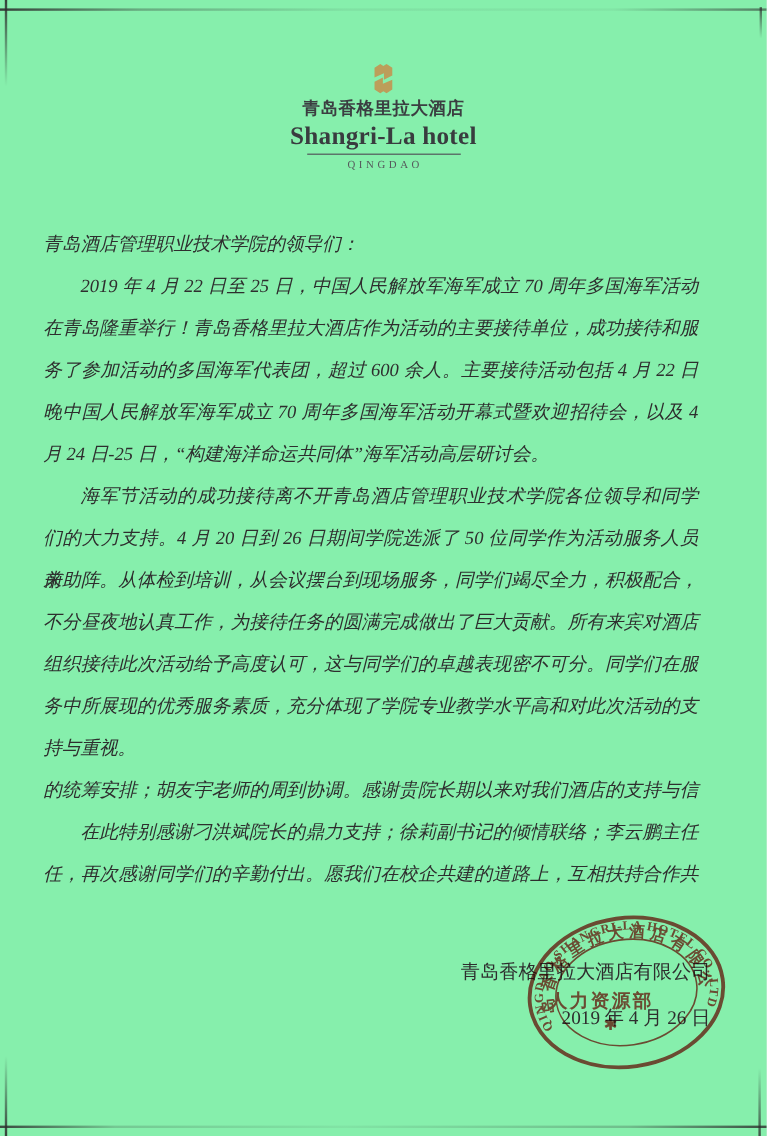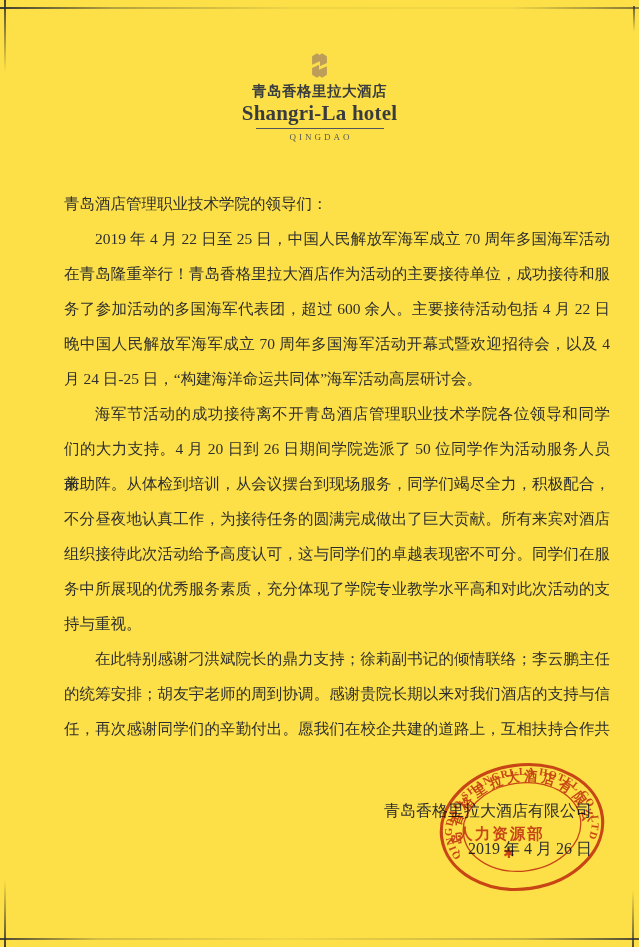--- a/index.html
+++ b/index.html
@@ -5,7 +5,7 @@
   html,body{margin:0;padding:0;background:#e8e8e8;}
   .page{
     position:relative;width:639px;height:947px;margin:0 auto;
-    background:#fde047;overflow:hidden;
+    background:#86efac;overflow:hidden;
     font-family:"Liberation Serif","DejaVu Serif",serif;
     color:#2e2e2e;
   }

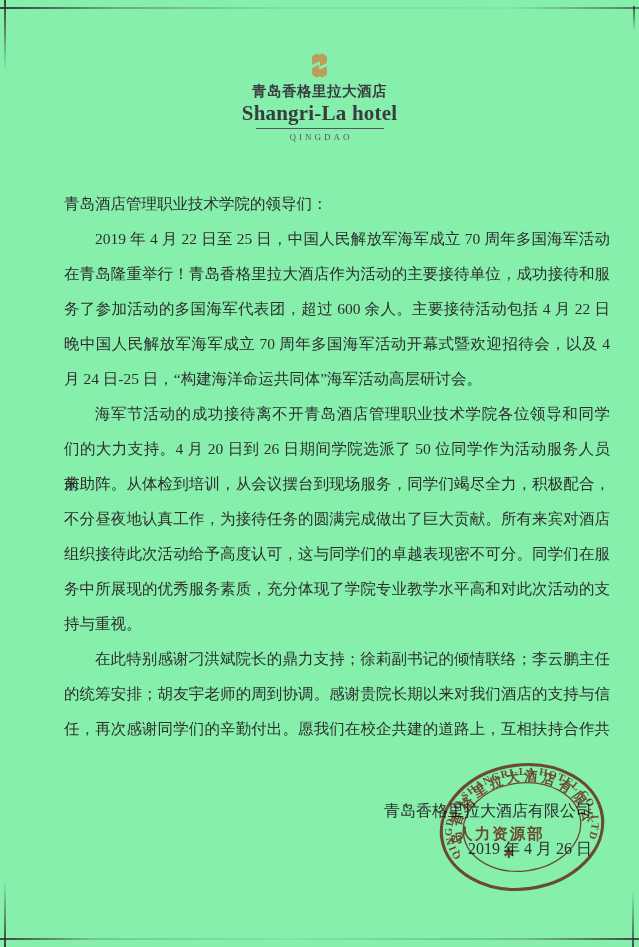--- a/index.html
+++ b/index.html
@@ -33,7 +33,7 @@
   .brand-city{margin-top:4px;font-size:9px;letter-spacing:3px;color:#55585b;padding-left:3px;}
 
   
-  .letter{position:absolute;left:64px;top:186px;width:546px;font-size:15.5px;}
+  .letter{position:absolute;left:36px;top:186px;width:546px;font-size:15.5px;font-style:italic;}
   .line{height:35px;line-height:35px;white-space:normal;}
   .j{text-align:justify;text-align-last:justify;-moz-text-align-last:justify;}
   .last{text-align:left;text-align-last:left;}

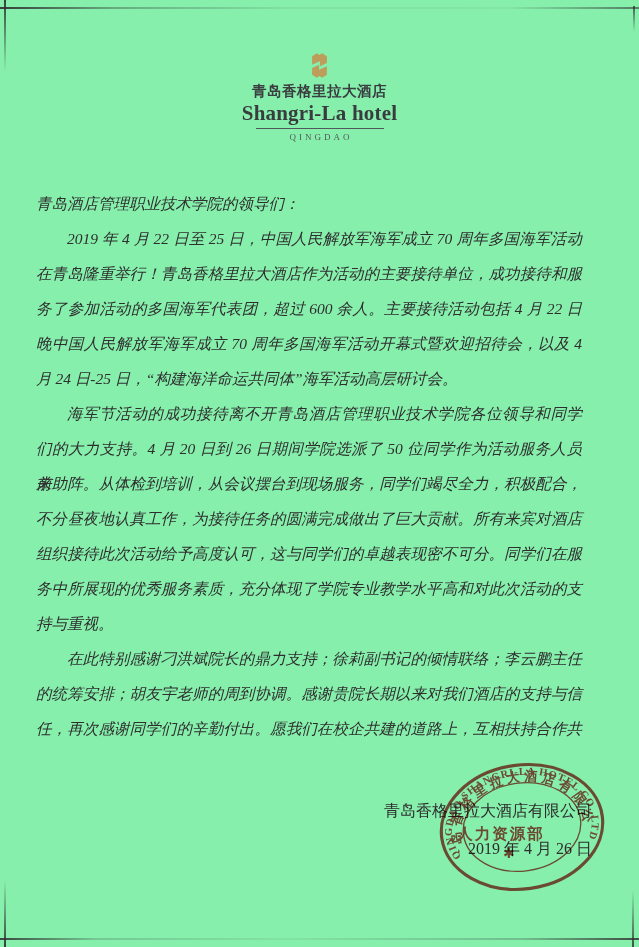--- a/index.html
+++ b/index.html
@@ -91,8 +91,8 @@
     <div class="line j">务中所展现的优秀服务素质，充分体现了学院专业教学水平高和对此次活动的支</div>
     <div class="line last">持与重视。</div>
 
+    <div class="line j">的统筹安排；胡友宇老师的周到协调。感谢贵院长期以来对我们酒店的支持与信</div>
     <div class="line j ind">在此特别感谢刁洪斌院长的鼎力支持；徐莉副书记的倾情联络；李云鹏主任</div>
-    <div class="line j">的统筹安排；胡友宇老师的周到协调。感谢贵院长期以来对我们酒店的支持与信</div>
     <div class="line j">任，再次感谢同学们的辛勤付出。愿我们在校企共建的道路上，互相扶持合作共</div>
   </main>
 

